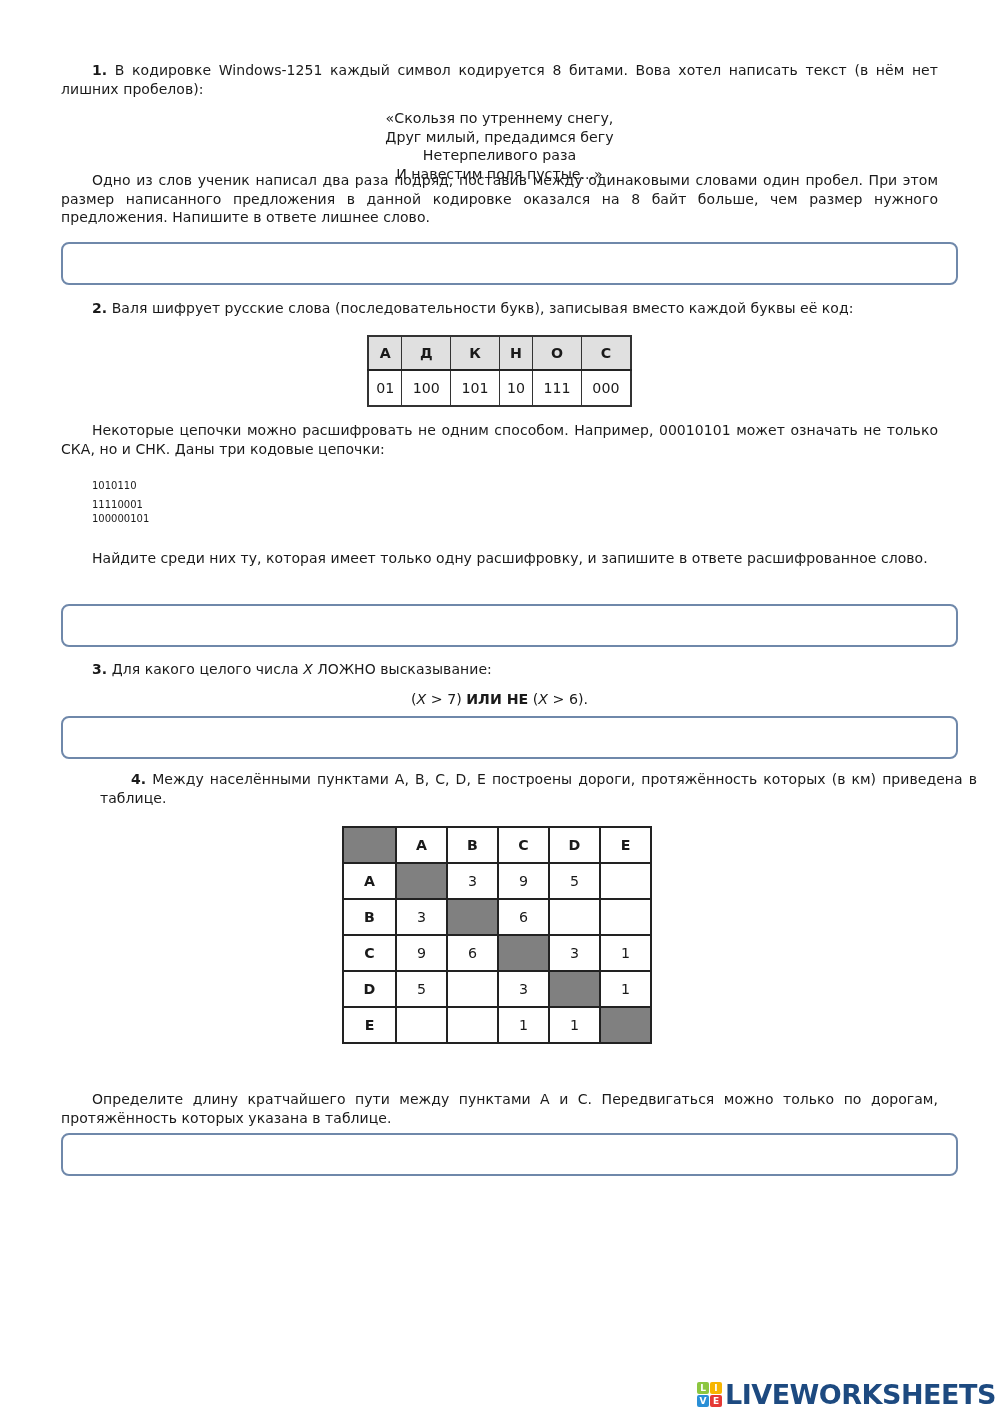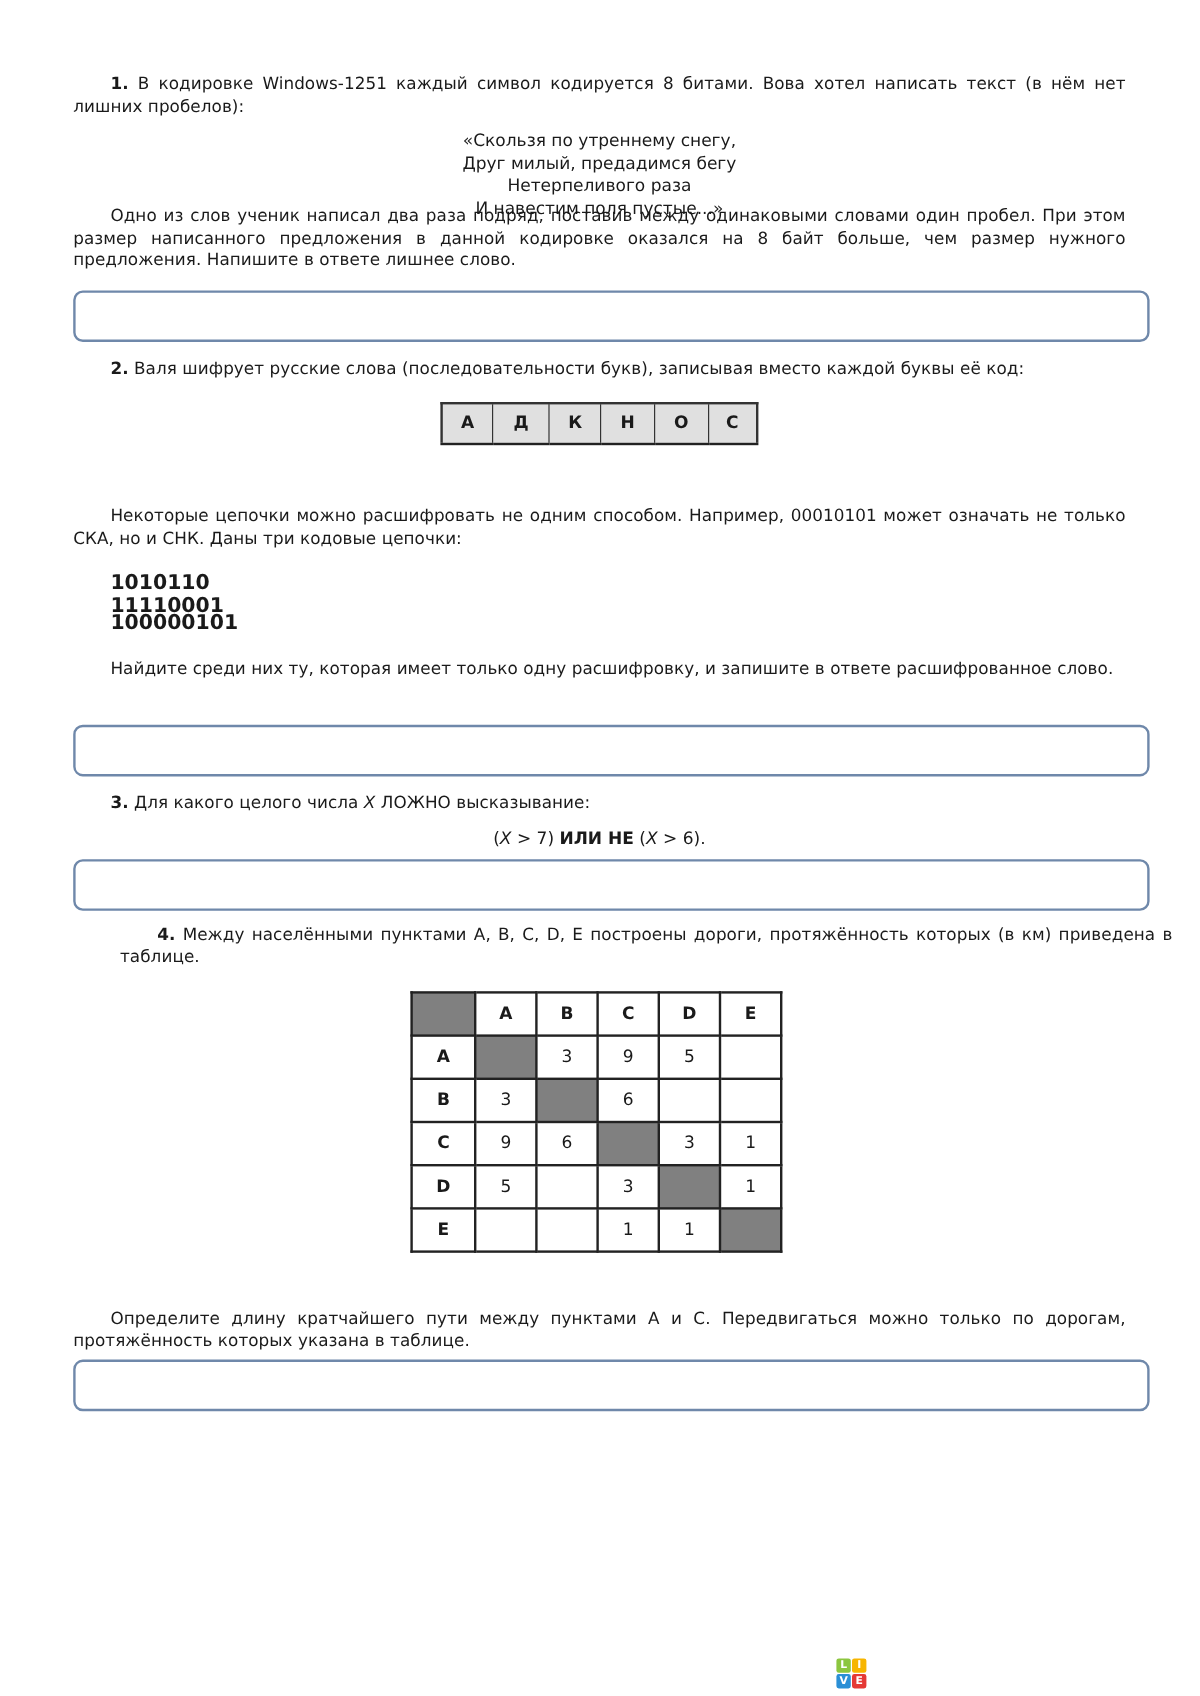--- a/index.html
+++ b/index.html
@@ -51,6 +51,14 @@
     <td>Н</td>
     <td>О</td>
     <td>С</td>
+  </tr>
+  <tr>
+    <td>01</td>
+    <td>100</td>
+    <td>101</td>
+    <td>10</td>
+    <td>111</td>
+    <td>000</td>
   </tr>
 </tbody>
   </table>

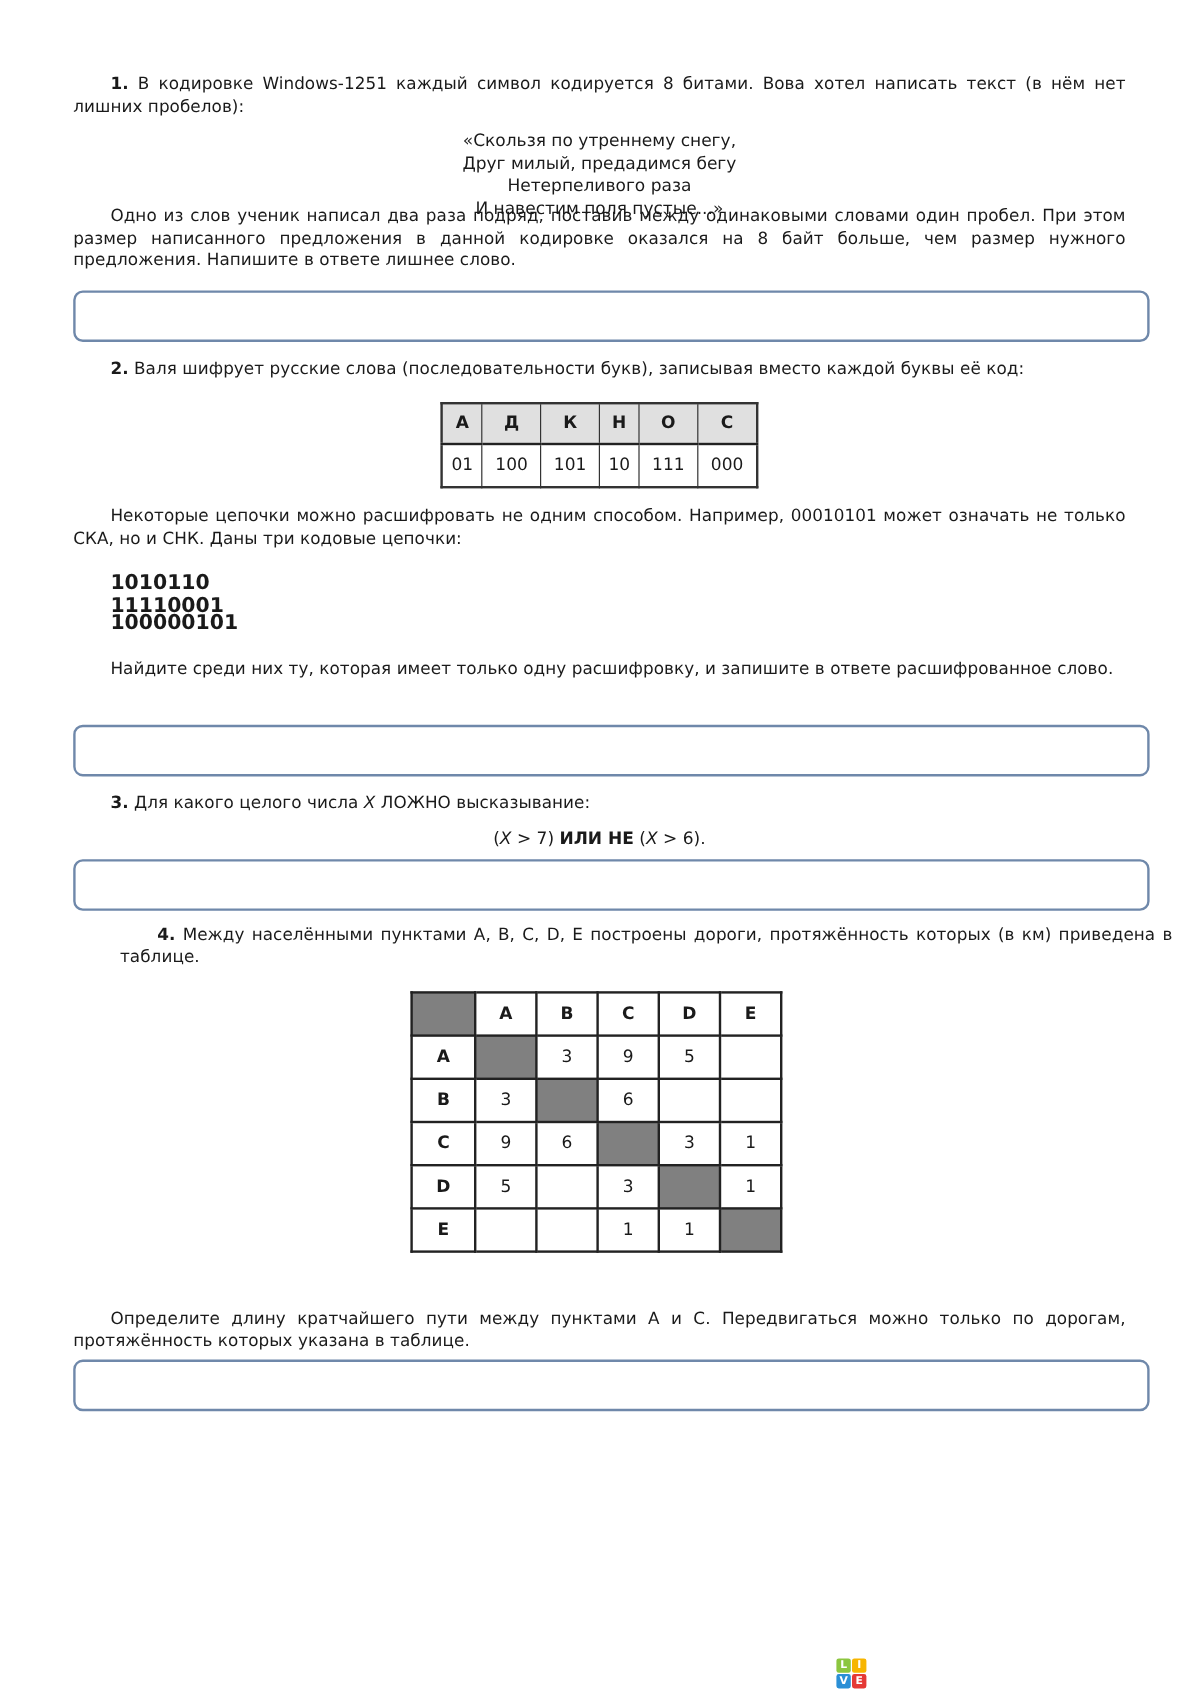--- a/index.html
+++ b/index.html
@@ -24,7 +24,7 @@
   .dist-table td.h { font-weight: bold; }
   .dist-table td.gray { background: #808080; }
   .dist-table td.first { width: 51px; }
-  .codes { position: absolute; left: 92px; font-size: 17px; line-height: 18.5px; font-weight: bold; }
+  .codes { position: absolute; left: 92px; font-size: 10px; line-height: 18.5px; }
   .logo { position: absolute; left: 697px; top: 1378px; height: 32px; display: flex; align-items: center; }
   .logo-grid { display: grid; grid-template-columns: 12px 12px; grid-template-rows: 12px 12px; gap: 1px; margin-right: 3px; }
   .logo-grid span { font-size: 9px; font-weight: bold; color: #fff; text-align: center; line-height: 12px; border-radius: 2px; font-family: "DejaVu Sans", sans-serif; }

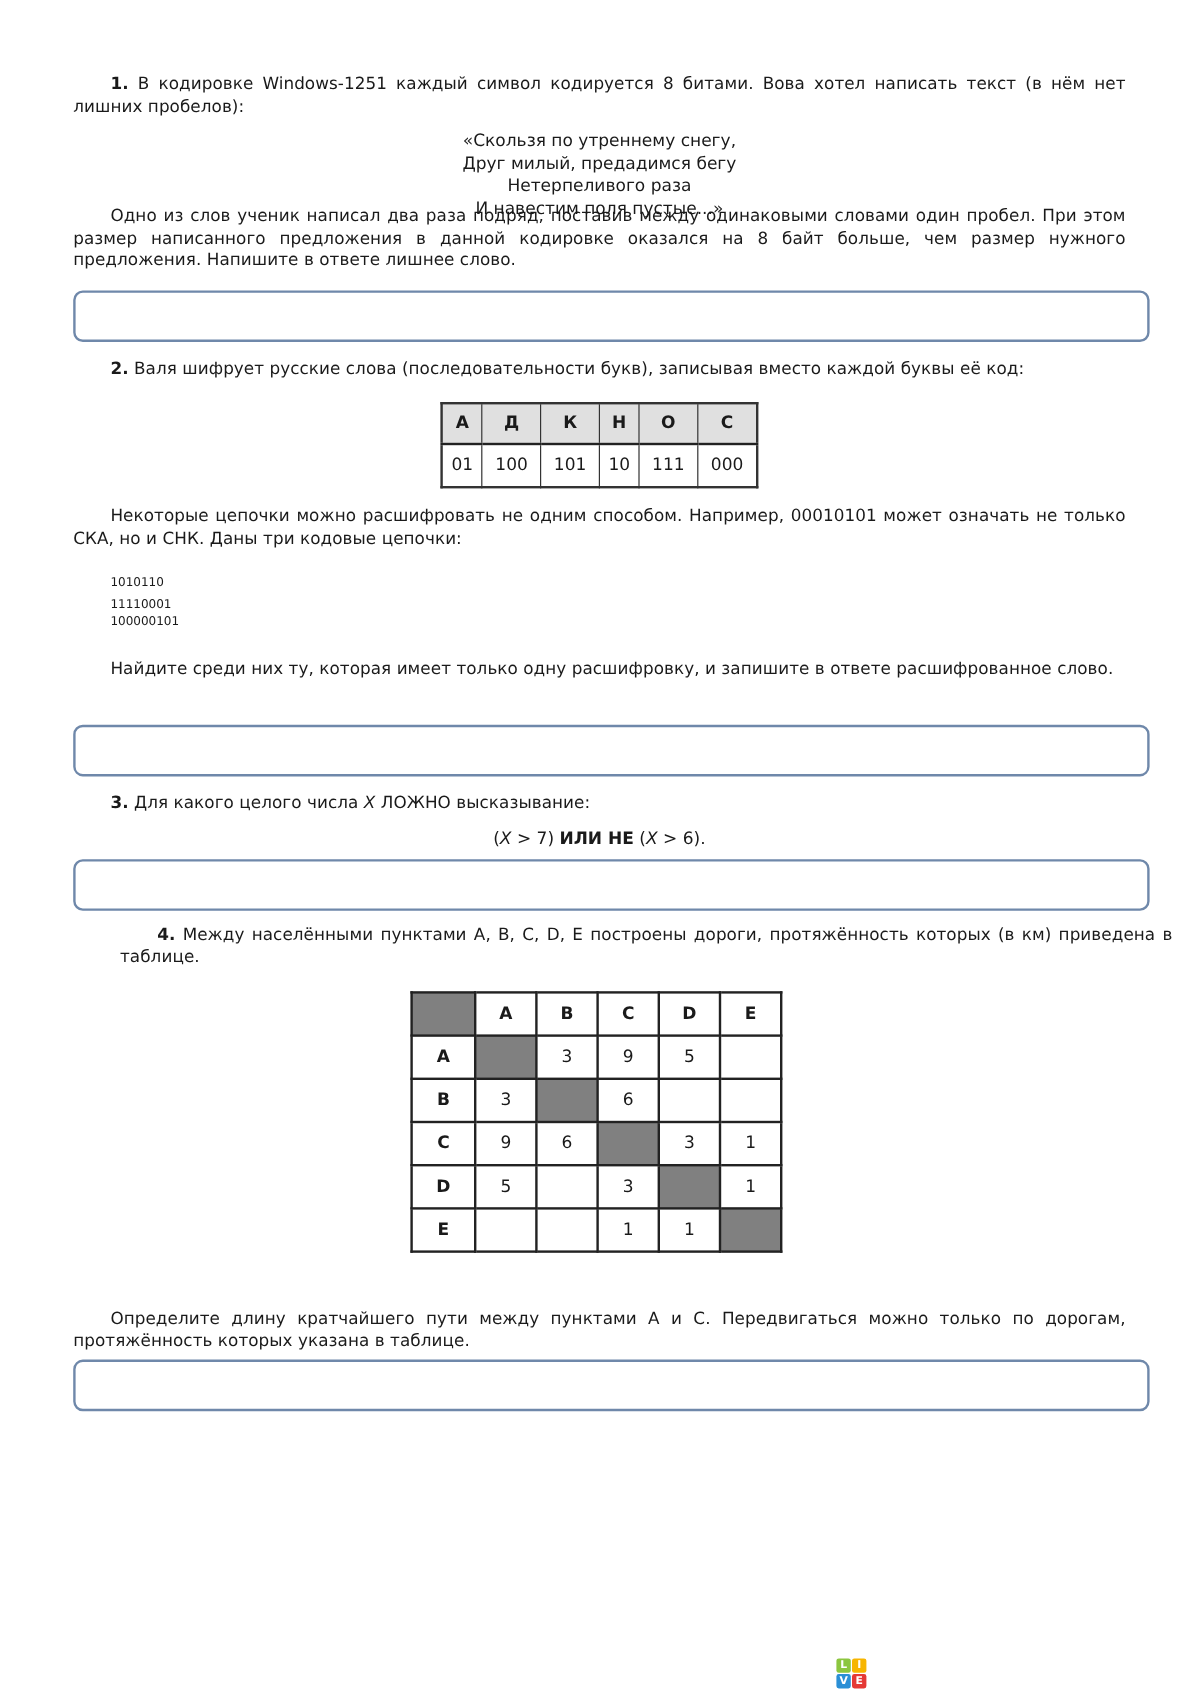--- a/index.html
+++ b/index.html
@@ -136,6 +136,7 @@
     <span style="background:#2a8fd6;">V</span>
     <span style="background:#e53935;">E</span>
   </div>
+  <span class="logo-text">LIVEWORKSHEETS</span>
 </div>
 
 </body></html>

